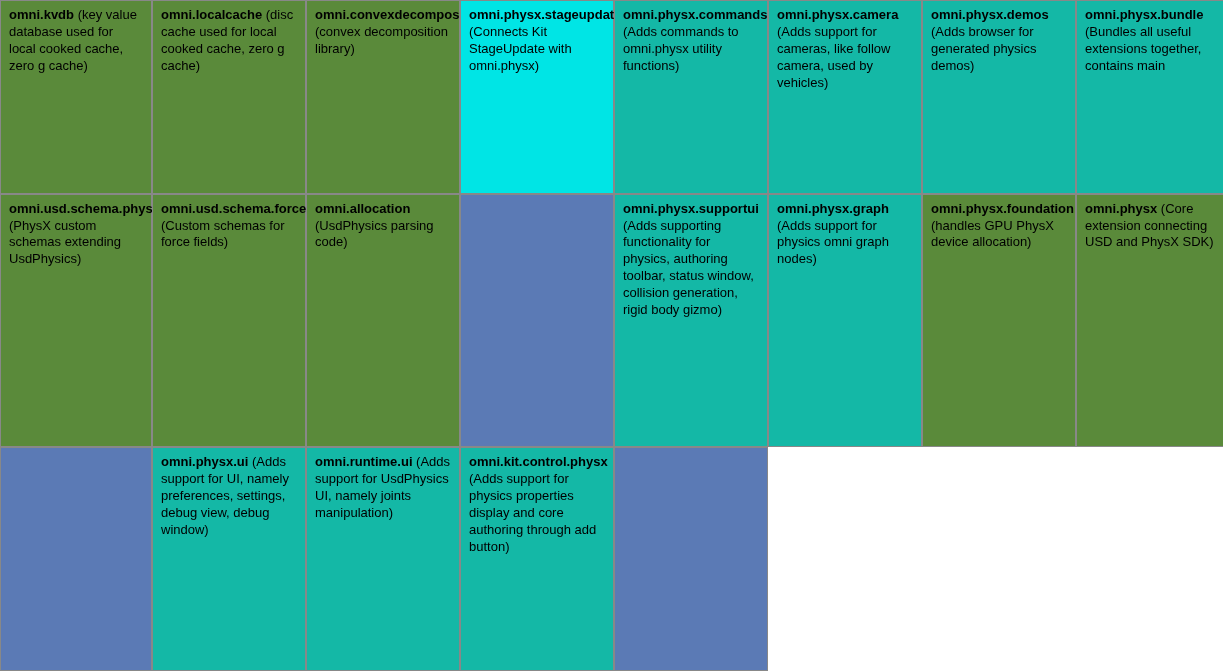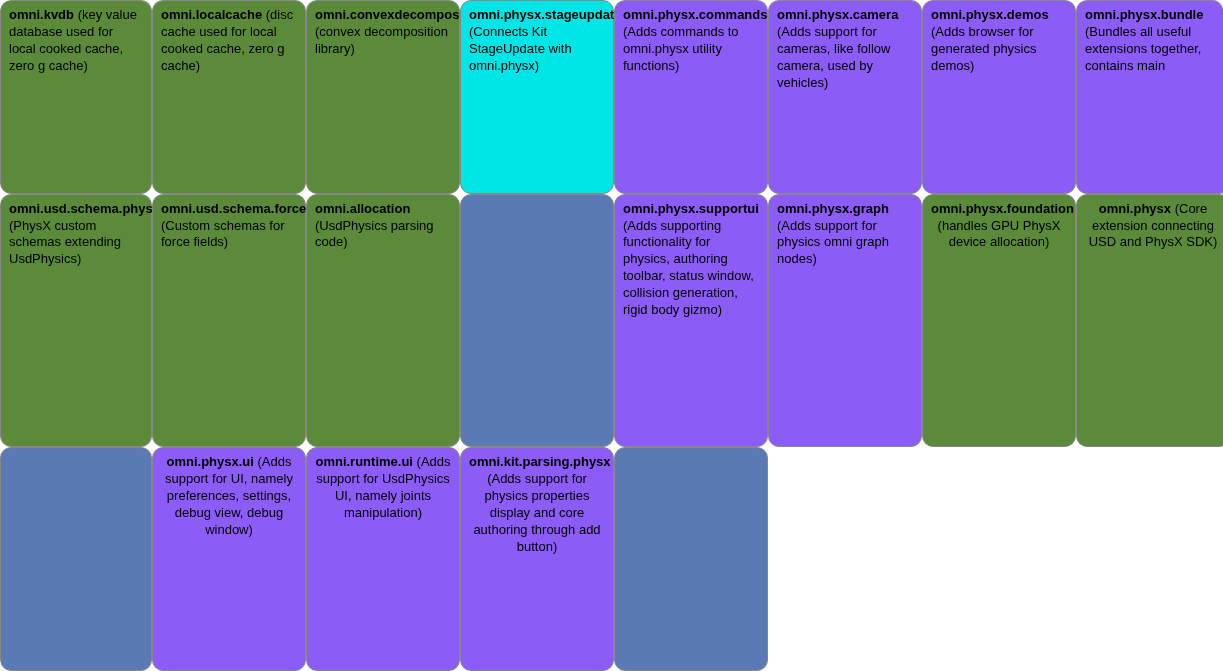--- a/index.html
+++ b/index.html
@@ -2,7 +2,7 @@
 <html><head>
   <meta charset="utf-8">
   <style>
-    * { box-sizing: border-box; margin: 0; padding: 0; border-radius: 11px; }
+    * { box-sizing: border-box; margin: 0; padding: 0; }
     body { font-family: Arial, sans-serif; font-size: 13px; }
     
     .grid {

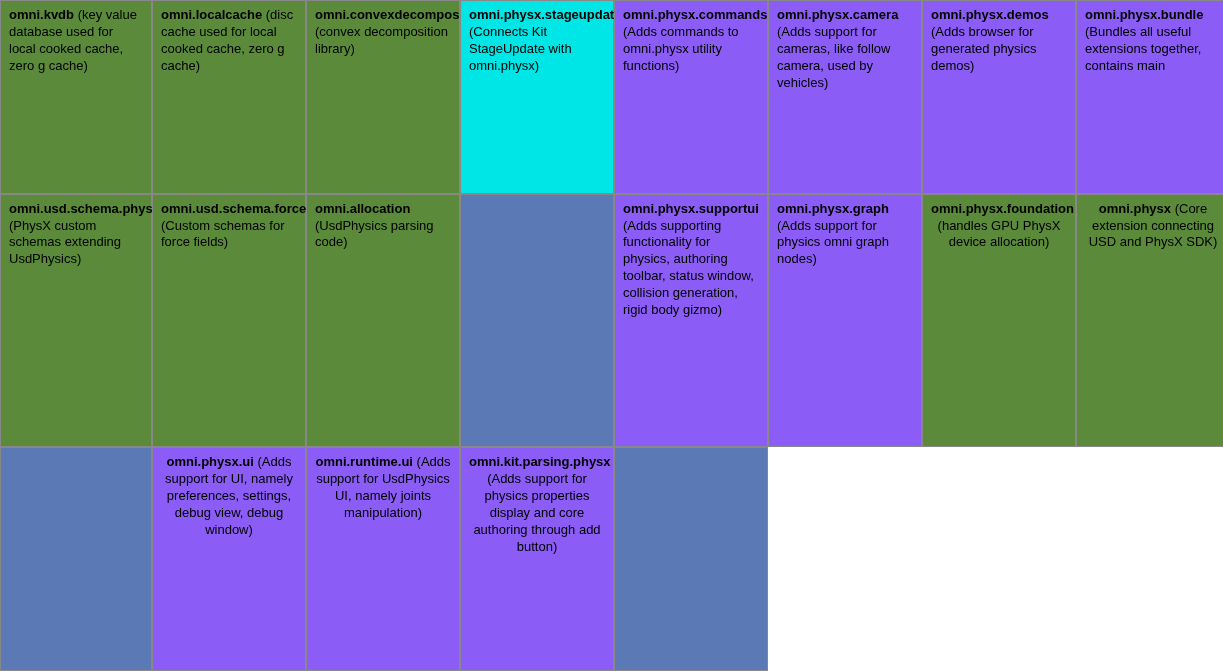--- a/index.html
+++ b/index.html
@@ -21,7 +21,7 @@
 
     .green { background-color: #5a8a3a; color: #000; }
     .cyan  { background-color: #00e5e5; color: #000; }
-    .blue  { background-color: #8b5cf6; color: #000; }
+    .blue  { background-color: #14b8a6; color: #000; }
     .empty { background-color: #5b7ab5; }
 
     .cell strong { font-weight: bold; }

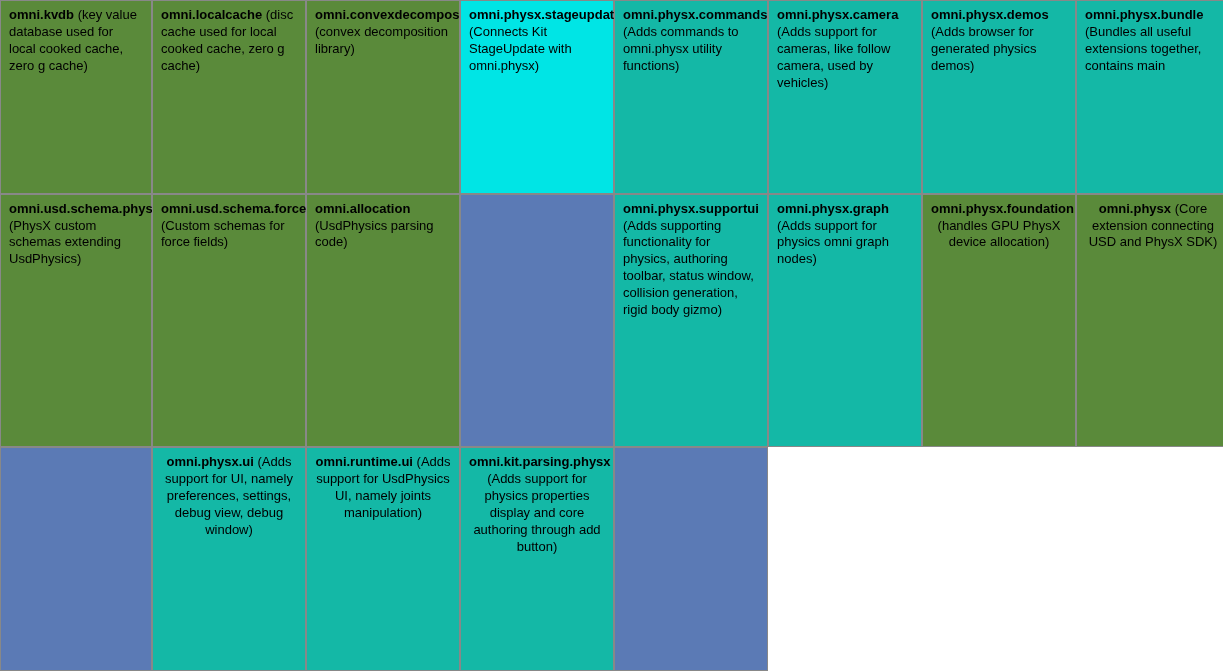--- a/index.html
+++ b/index.html
@@ -29,7 +29,7 @@
     
     .row1 { min-height: 170px; }
     .row2 { min-height: 230px; }
-    .row3 { min-height: 200px; text-align: center; }
+    .row3 { min-height: 200px; }
   </style>
 </head>
 <body>

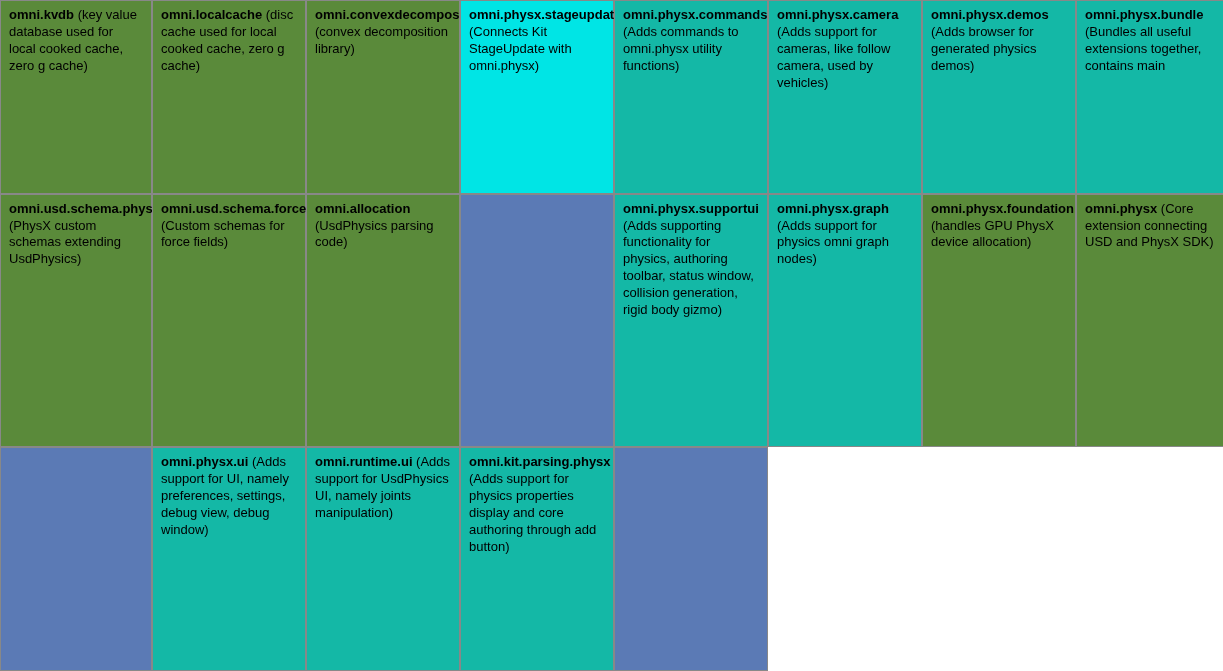--- a/index.html
+++ b/index.html
@@ -57,7 +57,7 @@
   <div class="cell cyan row3 empty"></div>
   <div class="cell blue row3"><strong>omni.physx.ui</strong> (Adds support for UI, namely preferences, settings, debug view, debug window)</div>
   <div class="cell blue row3"><strong>omni.runtime.ui</strong> (Adds support for UsdPhysics UI, namely joints manipulation)</div>
-  <div class="cell blue row3"><strong>omni.kit.parsing.physx</strong> (Adds support for physics properties display and core authoring through add button)</div>
+  <div class="cell blue row3"><strong>omni.kit.control.physx</strong> (Adds support for physics properties display and core authoring through add button)</div>
   <div class="cell blue row3 empty"></div>
 
 </div>

